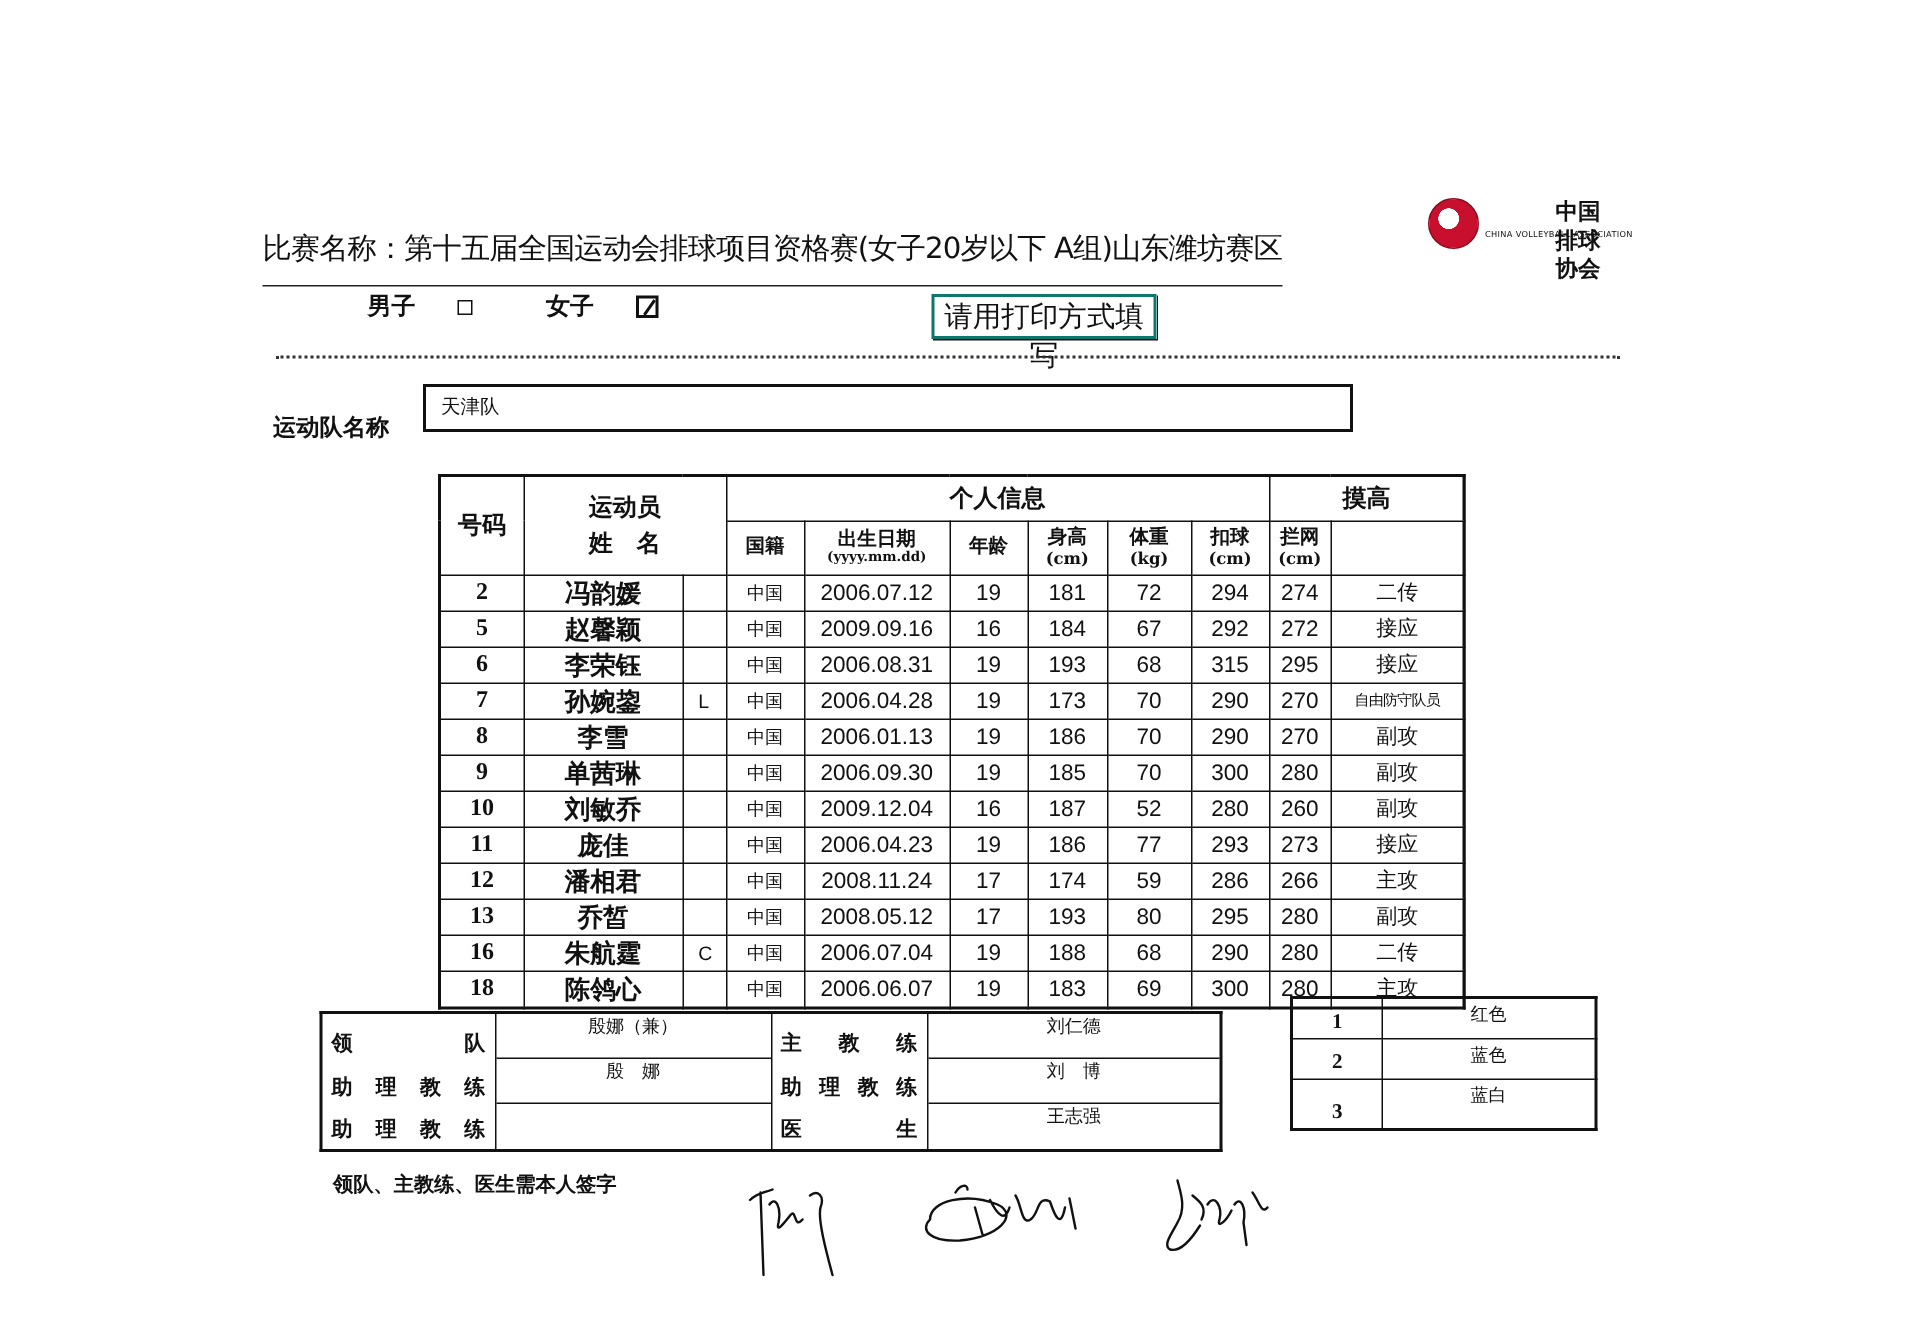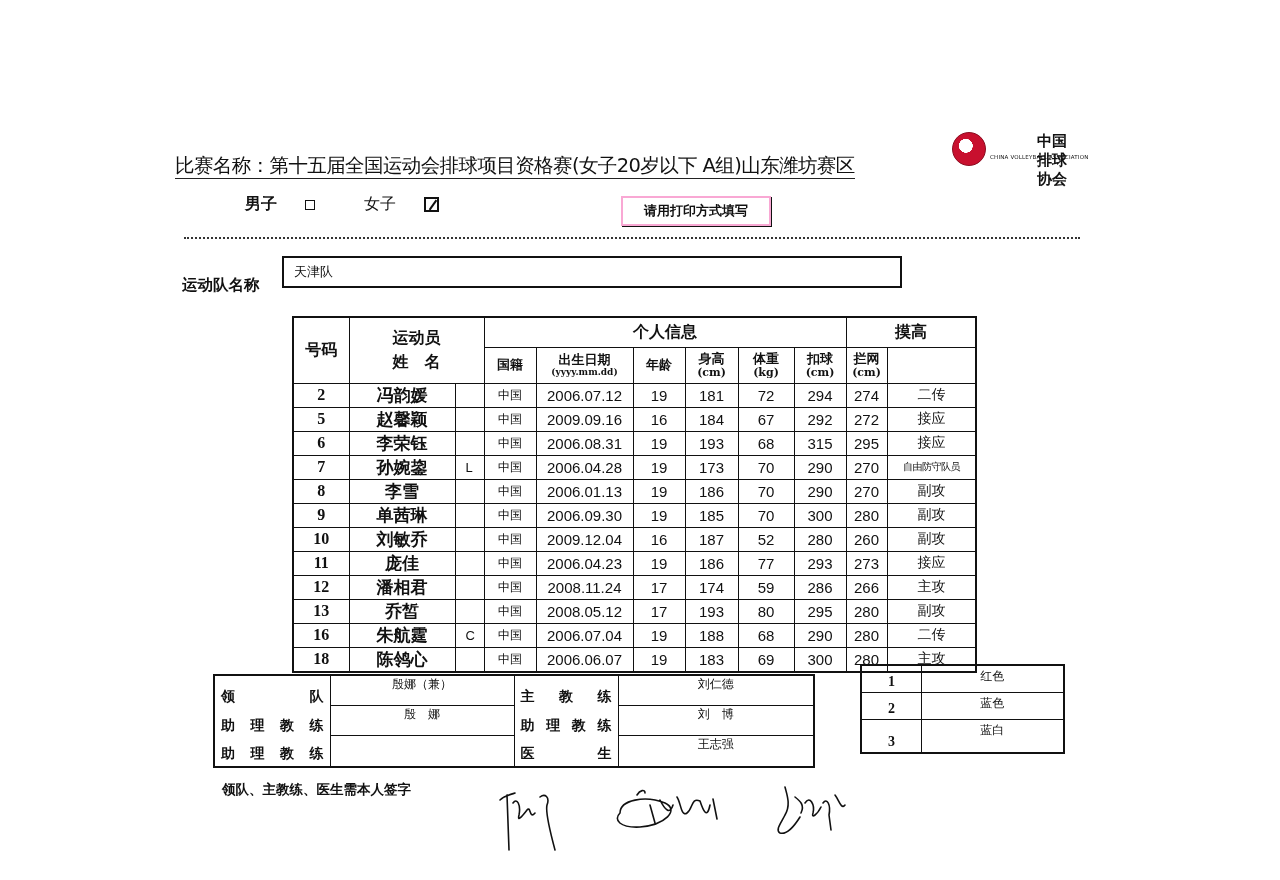--- a/index.html
+++ b/index.html
@@ -10,7 +10,7 @@
   .abs { position: absolute; }
   .title {
     left: 175px; top: 154px; font-size: 19.5px; letter-spacing: -0.6px; white-space: nowrap;
-    border-bottom: 1.5px solid #222; line-height: 24px; padding-bottom: 0;
+    border-bottom: 1.5px solid #222; line-height: 24px; padding-bottom: 12px;
   }
   .logo { left: 950px; top: 130px; width: 125px; height: 40px; }
   .logo-circle {

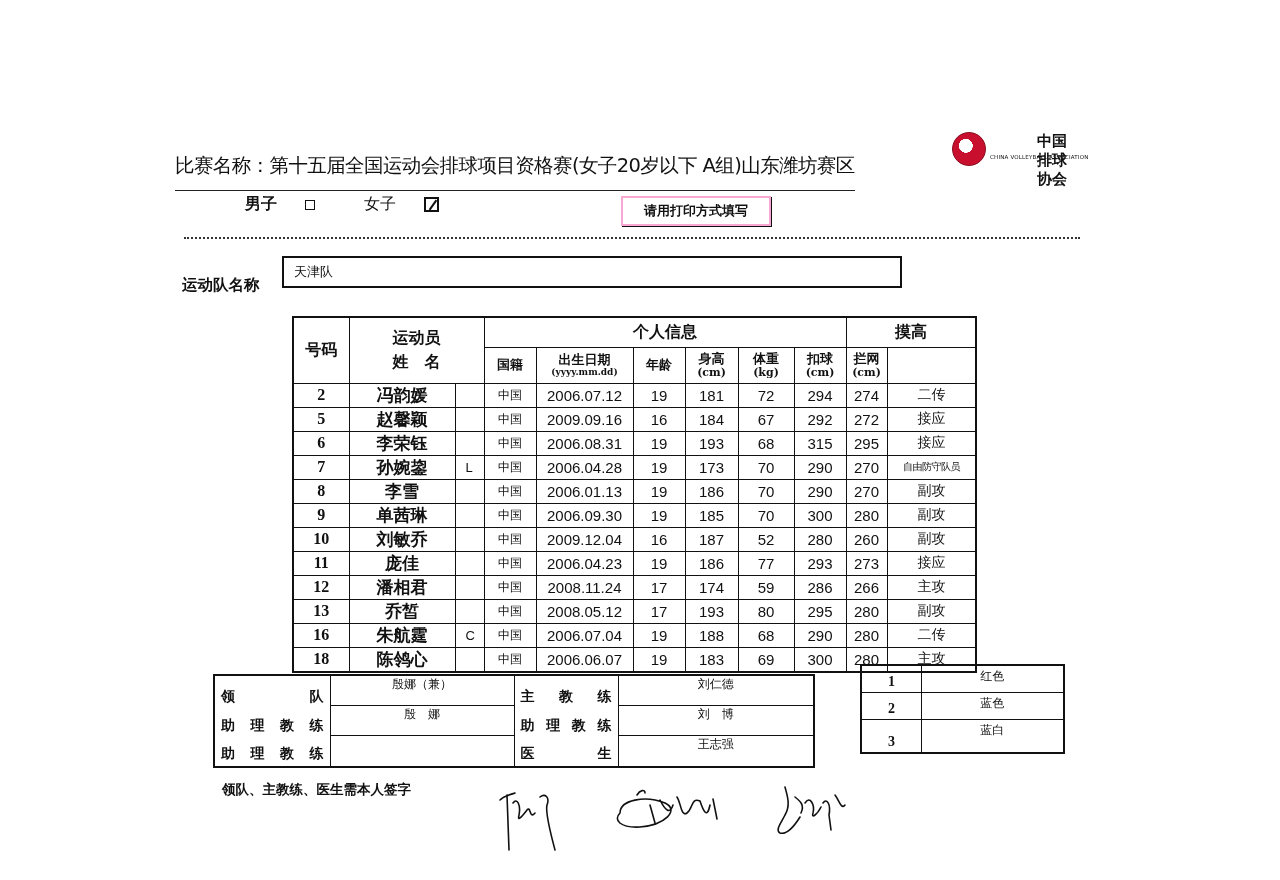--- a/index.html
+++ b/index.html
@@ -22,7 +22,7 @@
   .logo-en { position: absolute; left: 40px; top: 24px; font-size: 5.5px; letter-spacing: 0.2px; white-space: nowrap; }
 
   .gender { top: 194px; font-size: 16px; font-weight: bold; }
-  .gender.female { font-weight: normal; }
+  .gender.female { font-weight: bold; }
   .chk { top: 200px; width: 8px; height: 8px; border: 1.5px solid #111; }
   .chk.big { width: 11px; height: 11px; top: 197px; border-width: 2px; }
   .chk.big::after {

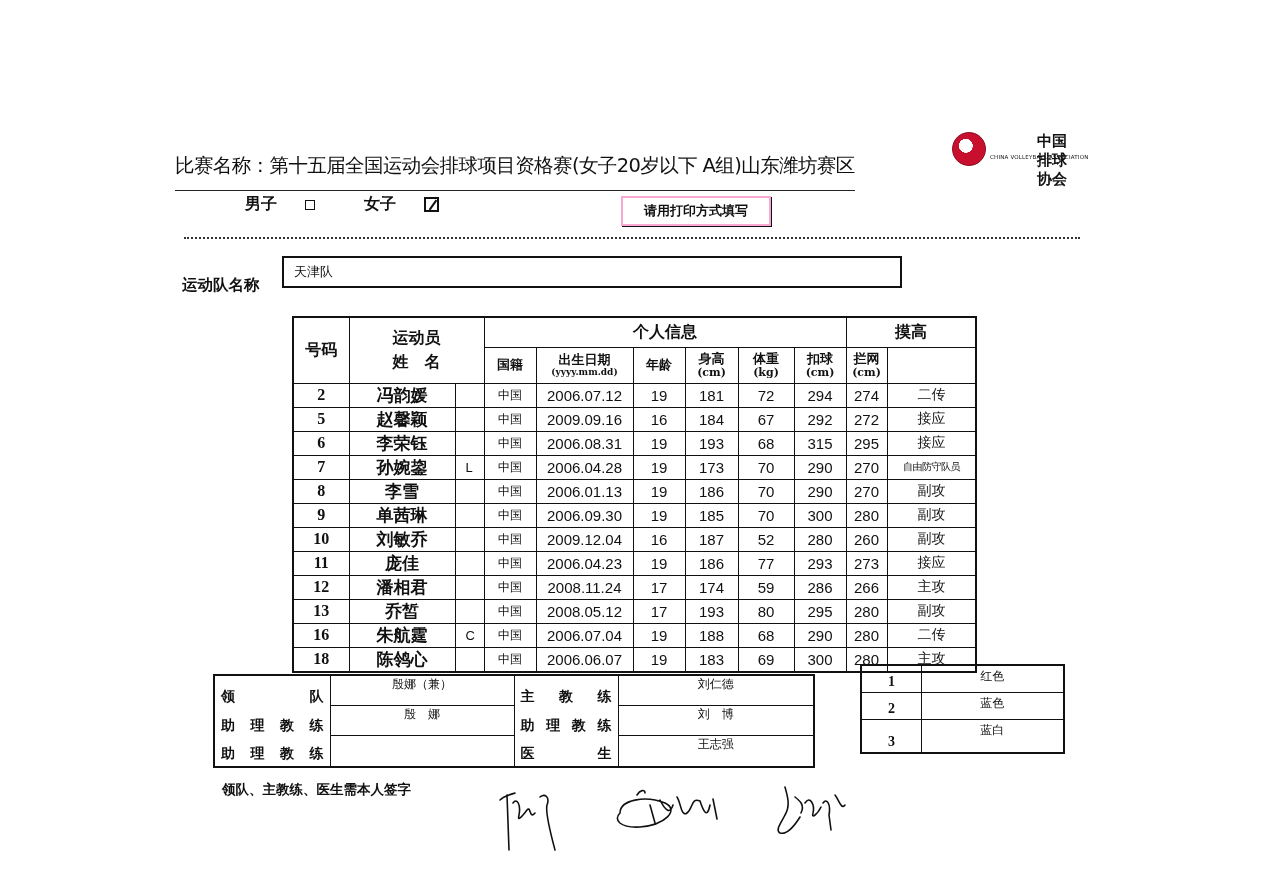--- a/index.html
+++ b/index.html
@@ -29,8 +29,8 @@
     content: ""; position: absolute; left: 1px; top: 5px; width: 12px; height: 2px; background: #111; transform: rotate(-55deg);
   }
   .print-btn {
-    left: 621px; top: 196px; width: 146px; height: 26px; border: 2px solid #f9a8d4;
-    box-shadow: 1px 1px 0 #111; font-size: 13px; font-weight: bold; text-align: center; line-height: 26px;
+    left: 621px; top: 196px; width: 146px; height: 26px; border: 2px solid #0f766e;
+    box-shadow: 1px 1px 0 #111; font-size: 19px; font-weight: normal; text-align: center; line-height: 26px;
   }
   .dotted { left: 184px; top: 237px; width: 896px; border-top: 2px dotted #333; }
 

